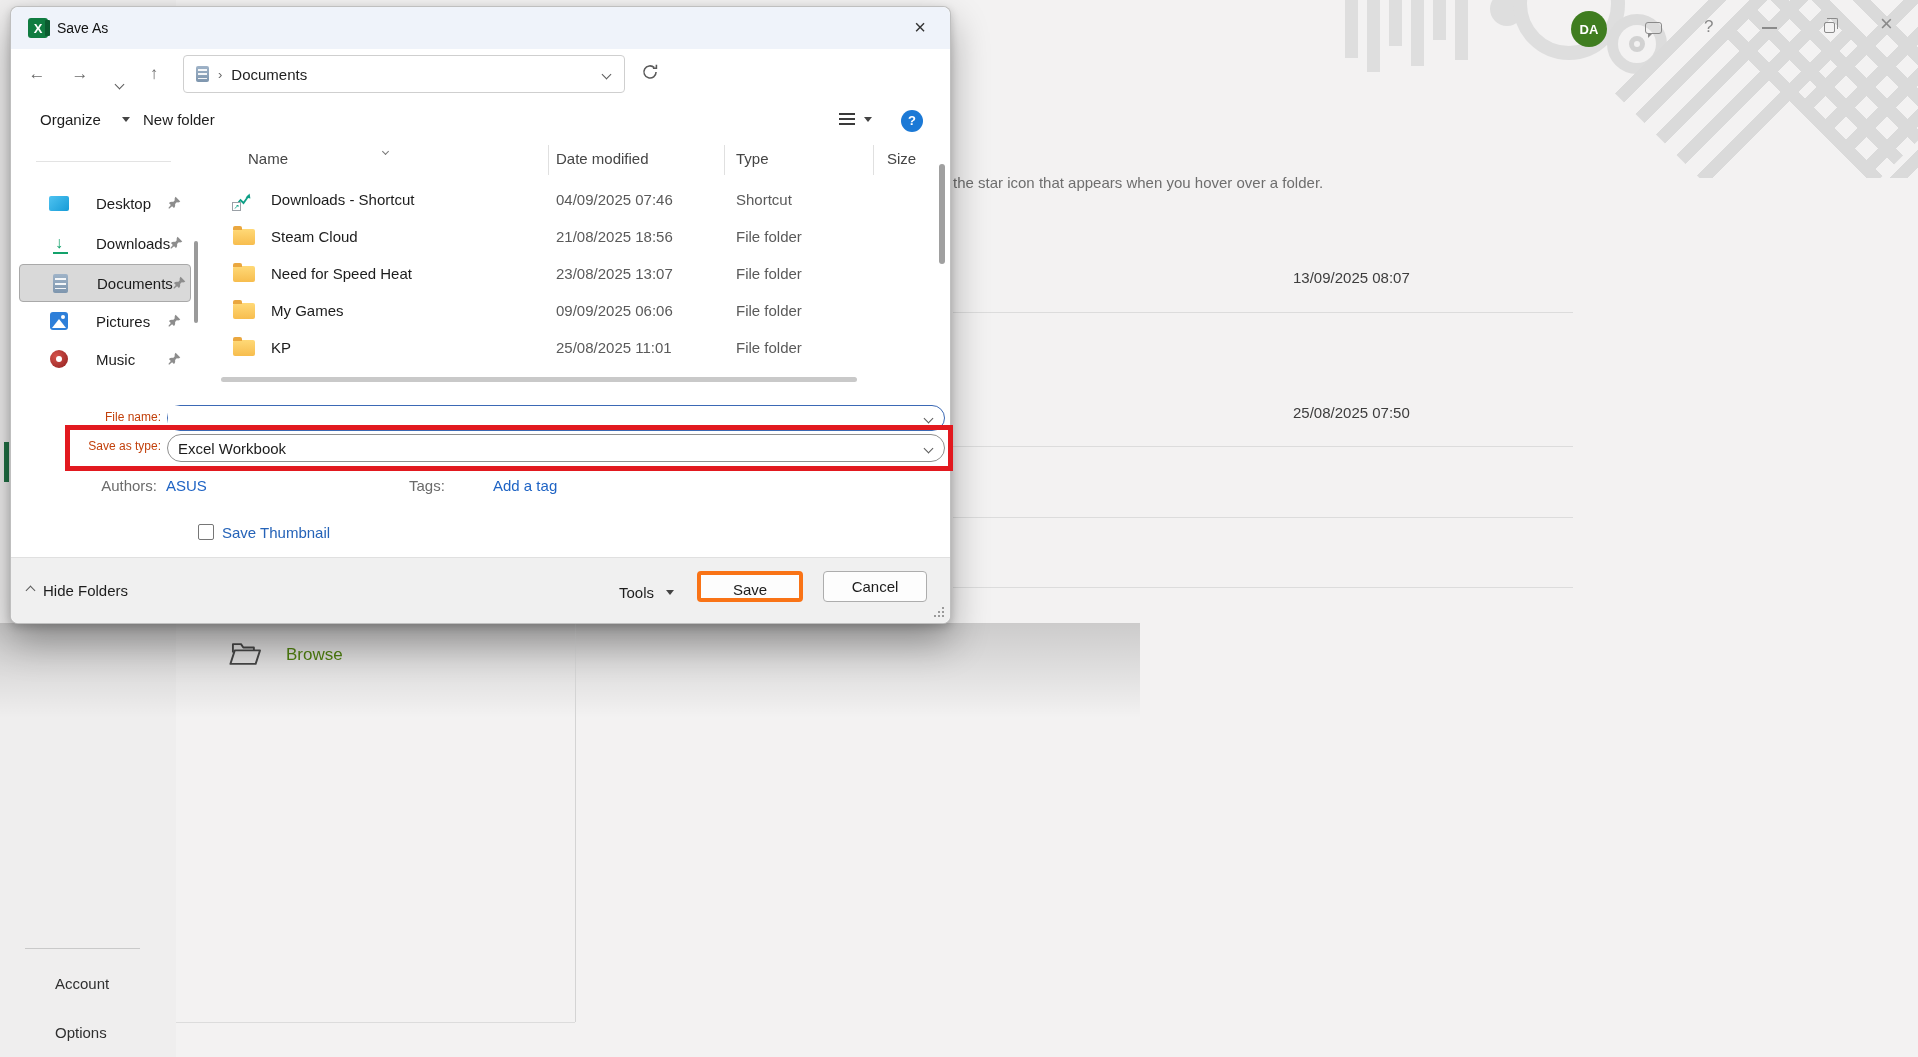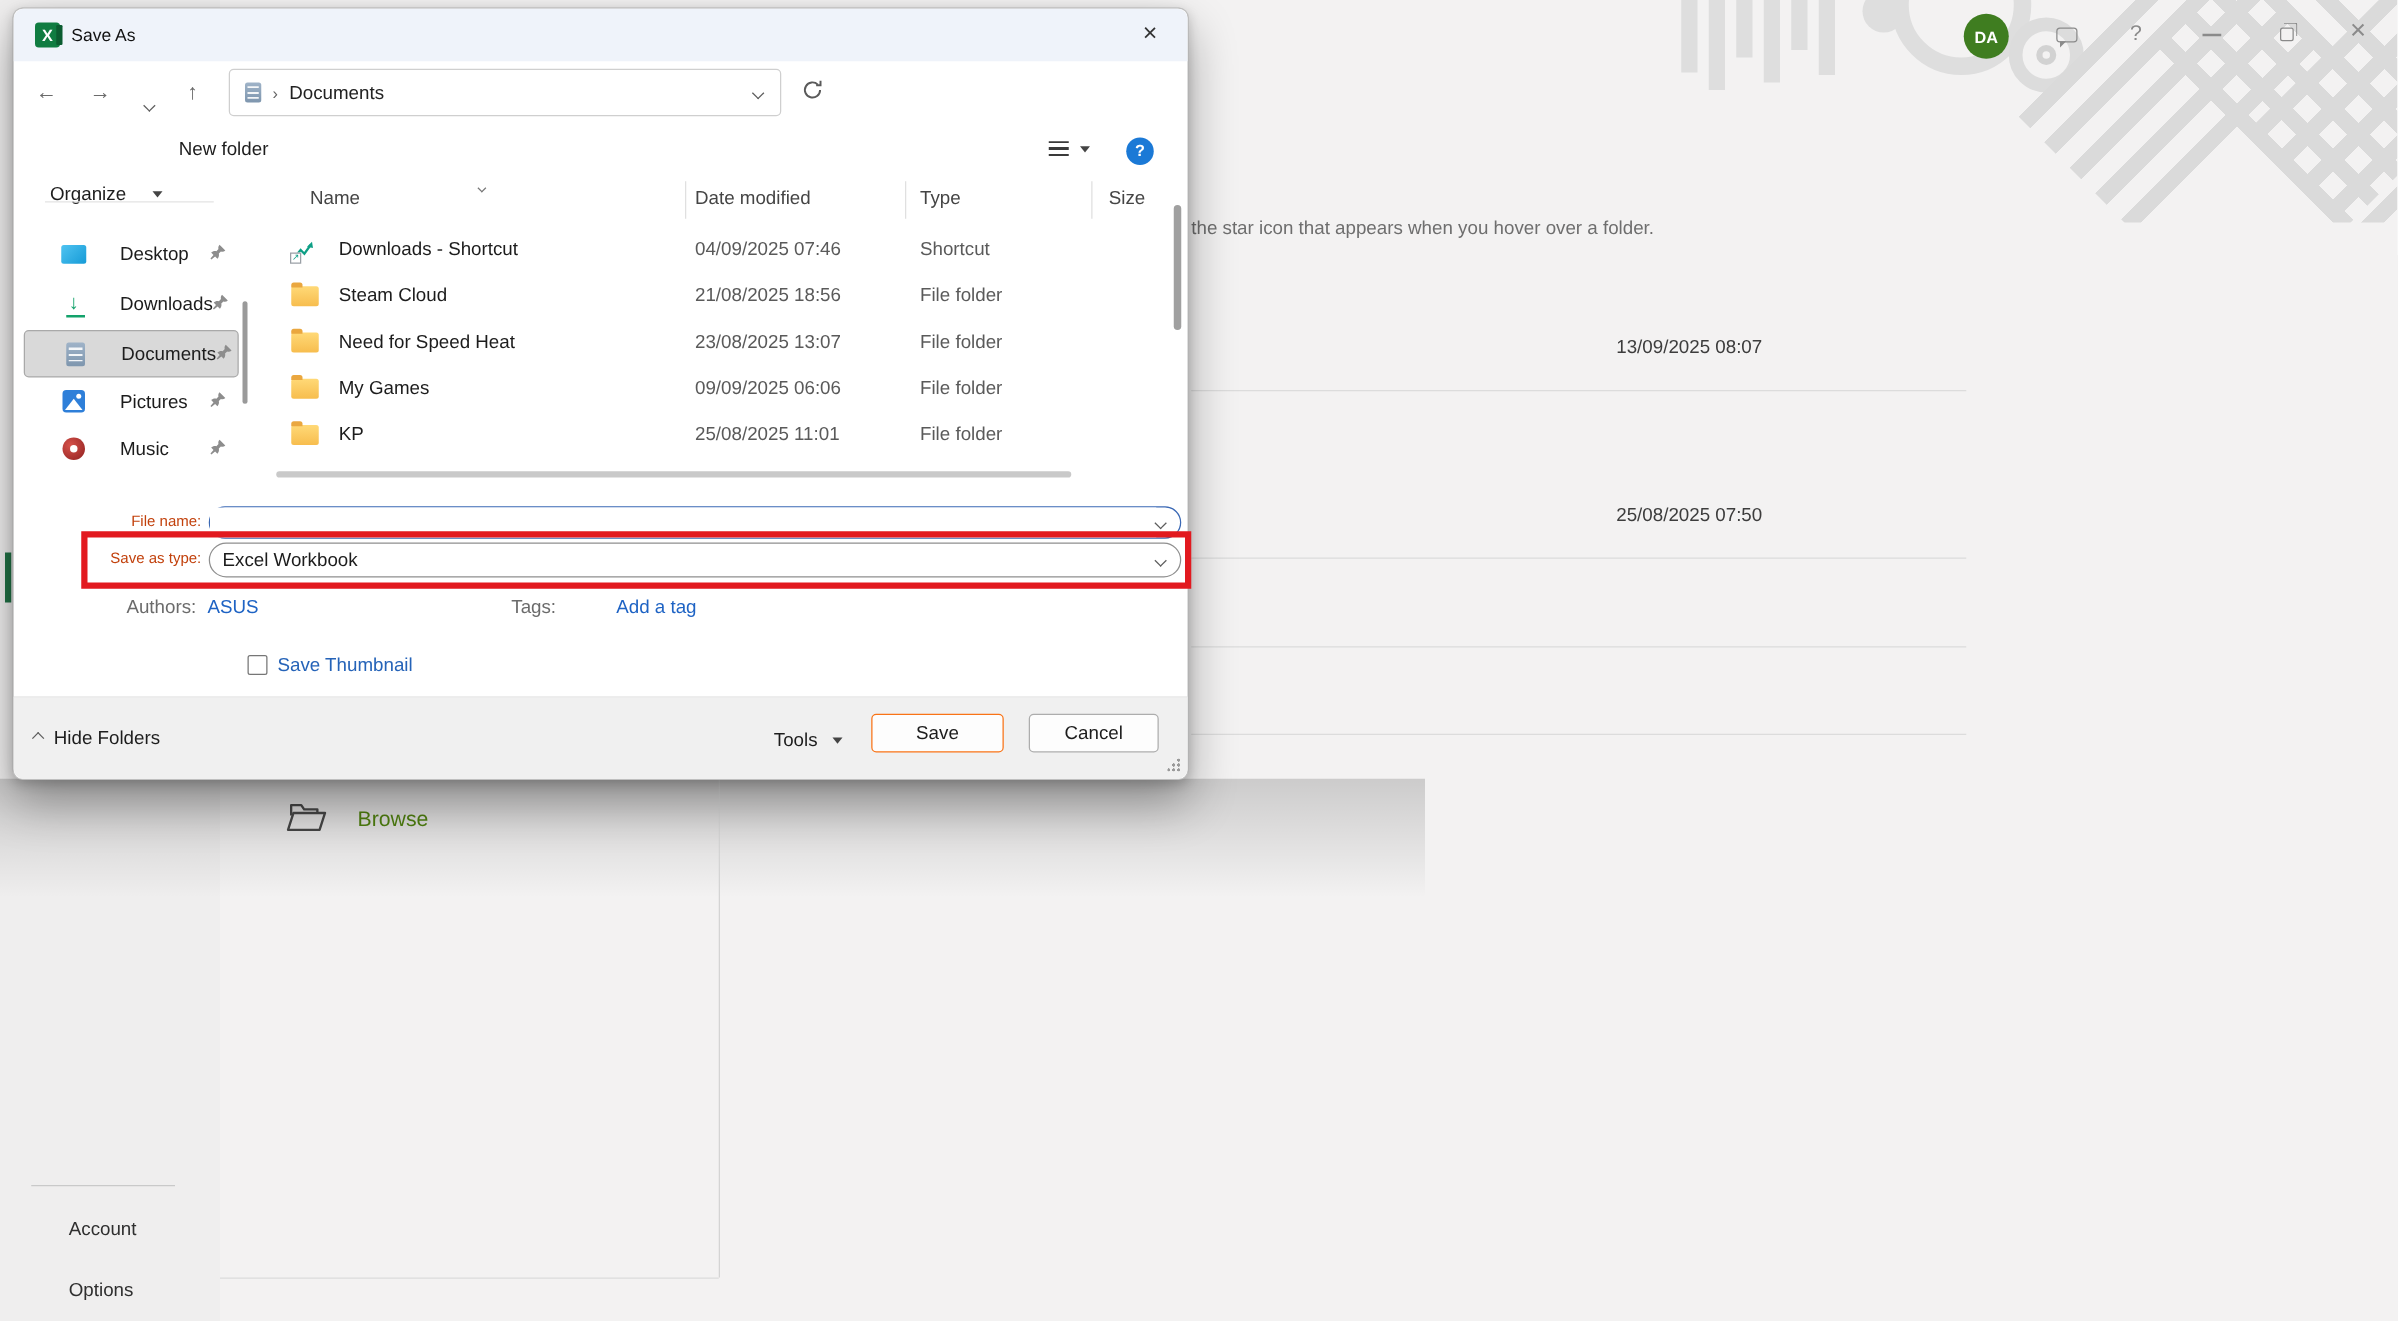--- a/index.html
+++ b/index.html
@@ -70,7 +70,7 @@
   .search input { flex:1 1 auto; border:none; outline:none; font-size:15px; color:#333; font-family:"Liberation Sans", sans-serif; background:transparent; }
   .search input::placeholder { color:#7a7a7a; }
 
-  .cmd-organize { position:absolute; left:29px; top:104px; font-size:15px; color:#1d1d1d; cursor:pointer; display:flex; align-items:center; gap:21px;margin-top:36px; }
+  .cmd-organize { position:absolute; left:29px; top:104px; font-size:15px; color:#1d1d1d; cursor:pointer; display:flex; align-items:center; gap:21px; }
   .caret-down { display:inline-block; width:0; height:0; border-left:4px solid transparent; border-right:4px solid transparent; border-top:5px solid #444; }
   .cmd-newfolder { position:absolute; left:132px; top:104px; font-size:15px; color:#1d1d1d; cursor:pointer; }
   .view-btn { position:absolute; left:828px; top:106px; display:flex; align-items:center; gap:9px; cursor:pointer; }

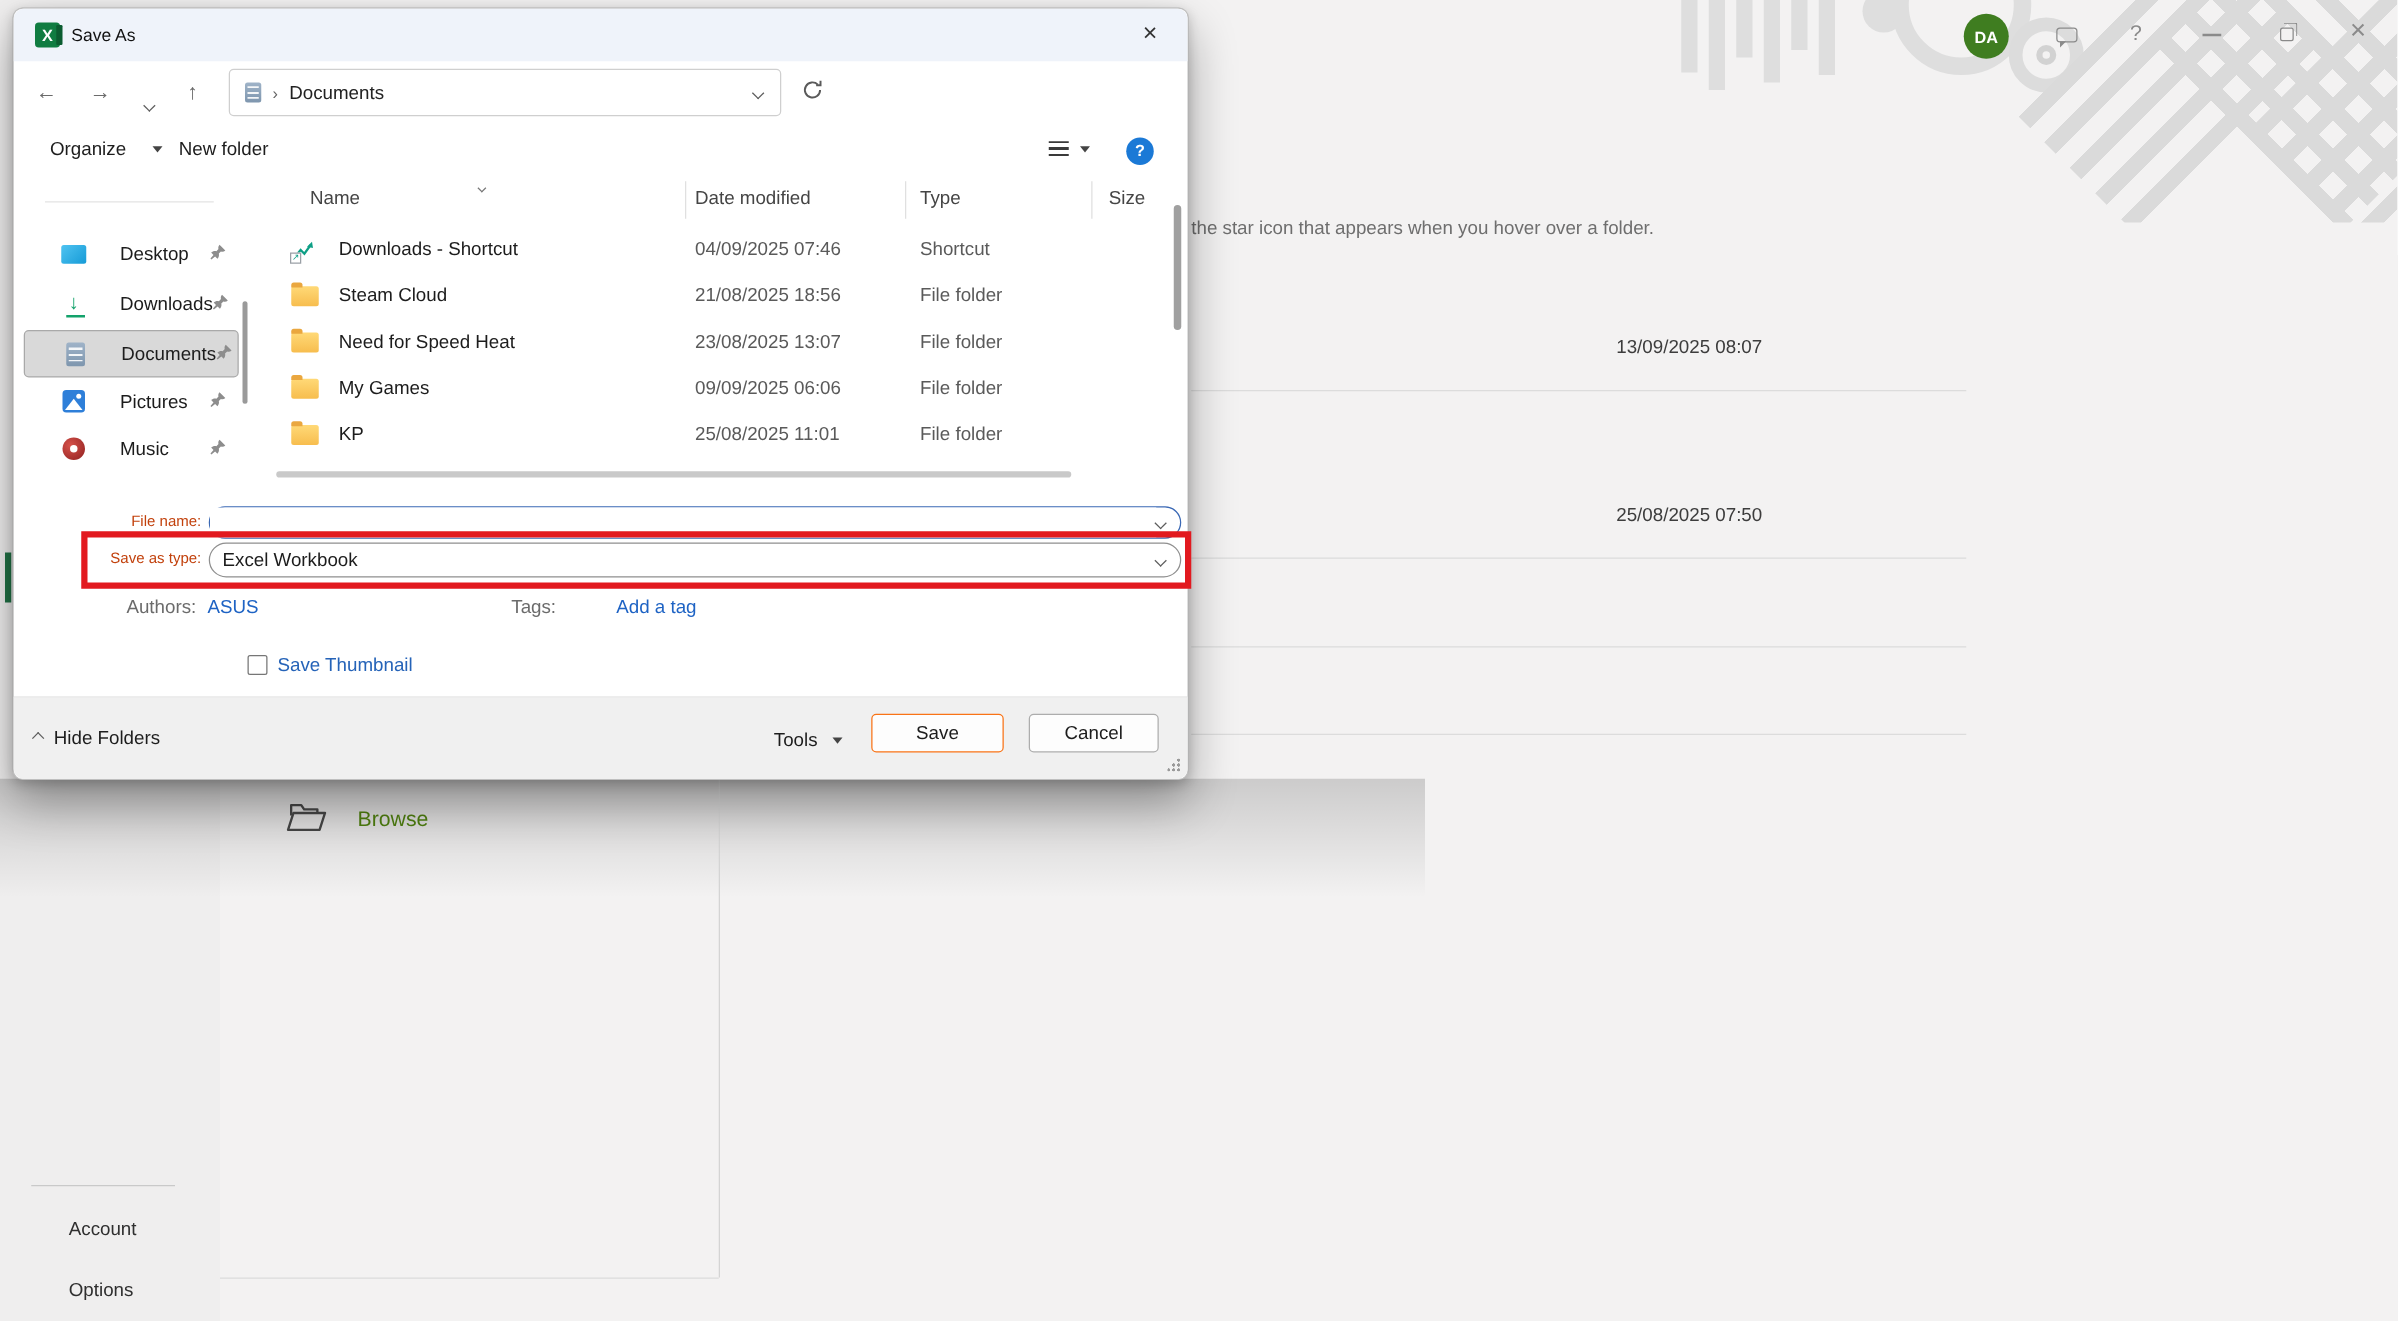--- a/index.html
+++ b/index.html
@@ -139,7 +139,7 @@
   .hide-folders { position:absolute; left:16px; top:24px; display:flex; align-items:center; gap:9px; cursor:pointer; font-size:15px; color:#1d1d1d; }
   .tools-btn { position:absolute; left:608px; top:26px; display:flex; align-items:center; gap:12px; cursor:pointer; font-size:15px; color:#1d1d1d; }
   .btn { position:absolute; top:13px; height:31px; background:#fdfdfd; border-radius:4px; font-size:15px; color:#1c1c1c; text-align:center; line-height:29px; cursor:pointer; }
-  .btn-save { left:686px; width:106px; border:1px solid #f97316; }
+  .btn-save { left:686px; width:106px; border:4px solid #f97316; }
   .btn-cancel { left:812px; width:104px; border:1px solid #adadad; }
   .grip { position:absolute; right:6px; bottom:6px; width:10px; height:10px; background:
     radial-gradient(circle at 9px 1px, #9a9a9a 1.2px, transparent 1.4px),

